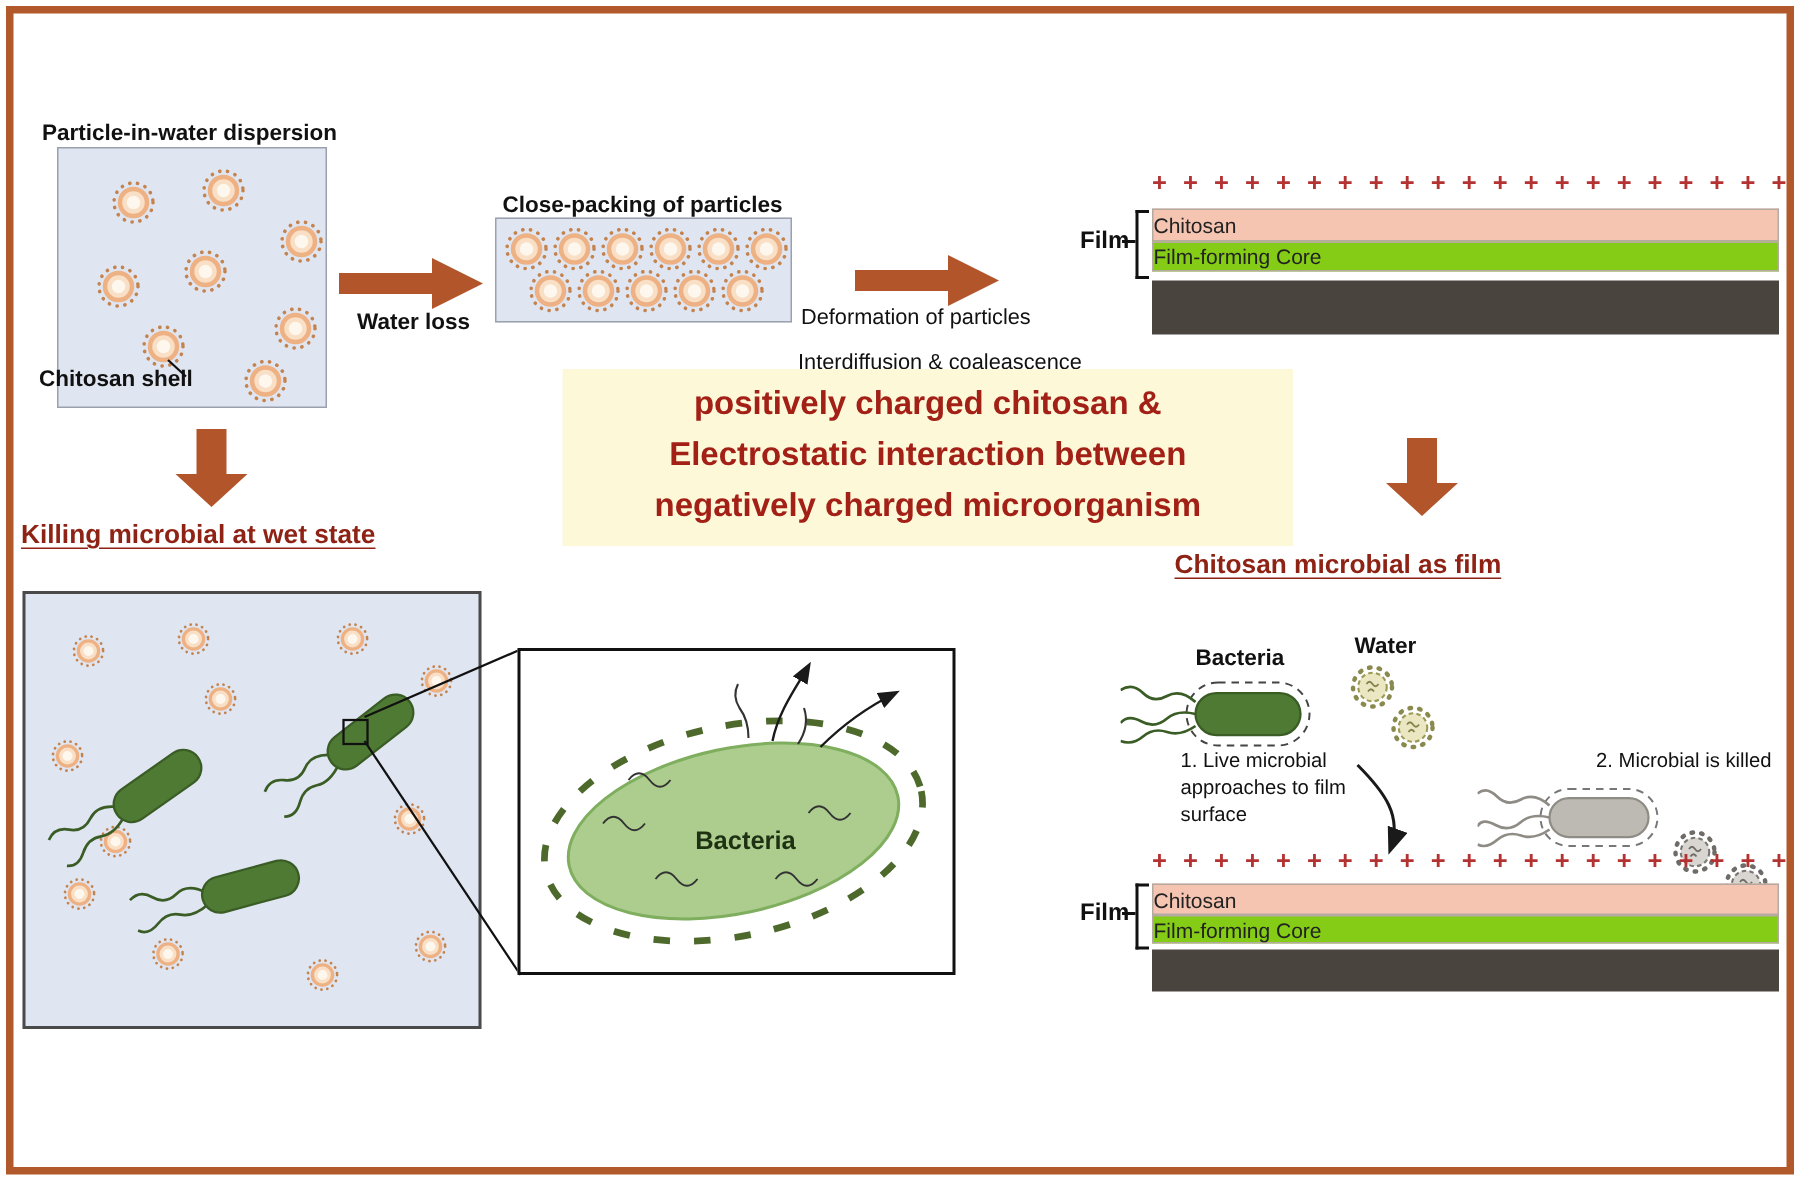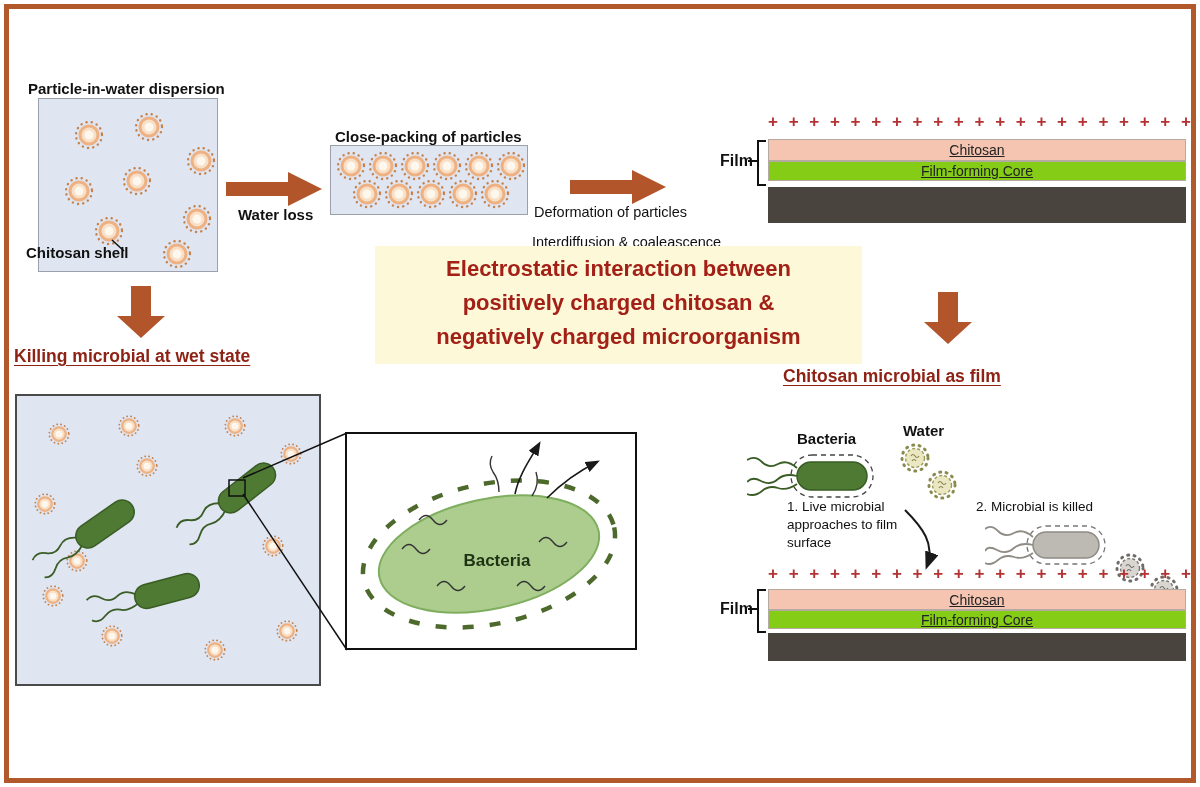--- a/index.html
+++ b/index.html
@@ -11,7 +11,7 @@
   .bluebox{background:#dfe5f1;border:1px solid #9aa0ac;}
   .heading{font-weight:bold;font-size:17.5px;color:#8e2315;text-decoration:underline;text-underline-offset:3px;white-space:nowrap;}
   .plusrow{width:418px;text-align:center;font-weight:bold;font-size:17px;letter-spacing:3px;color:#b43232;white-space:nowrap;}
-  .layer{box-sizing:border-box;width:418px;text-align:center;font-size:14px;color:#222;text-decoration:underline;}
+  .layer{box-sizing:border-box;width:418px;font-size:14px;color:#222;}
   .layer-pink{background:#f5c5b2;border:1px solid #b5aaa2;line-height:21px;}
   .layer-core{background:#84cc16;border:1px solid #b5aaa2;line-height:18px;}
   .layer-dark{background:#4a443f;}

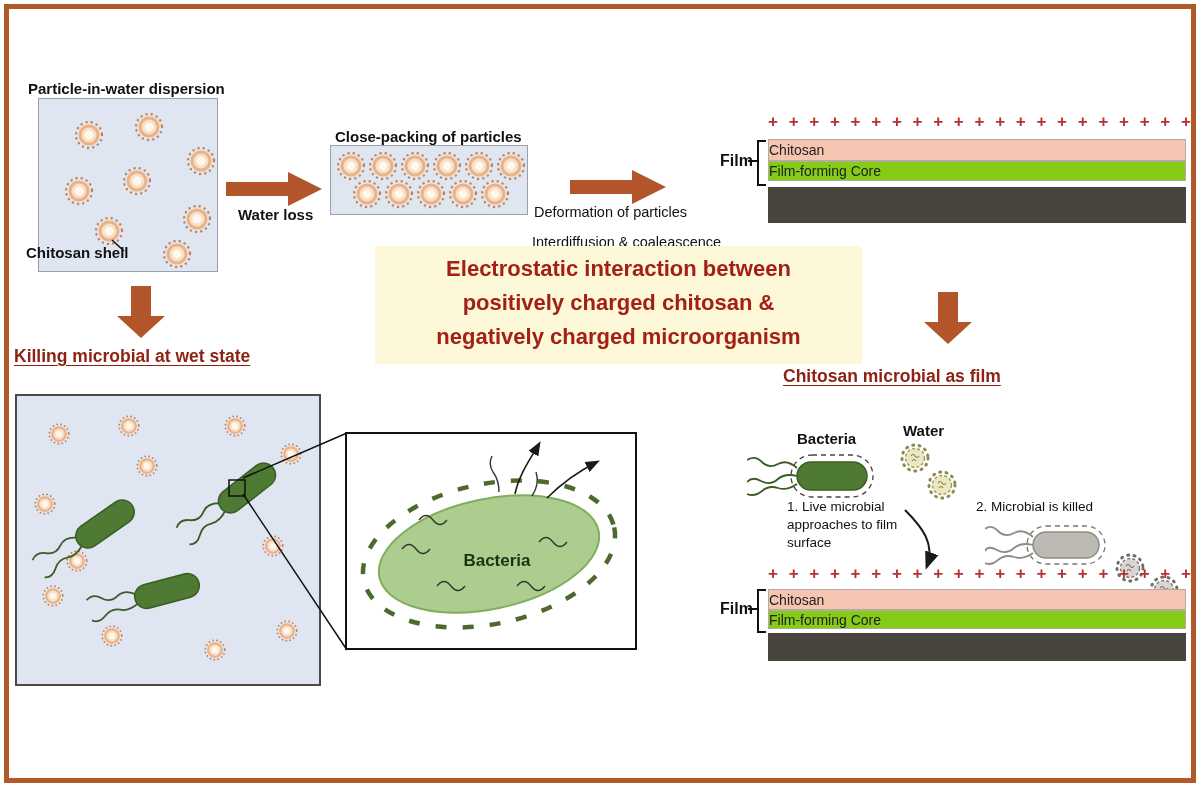--- a/index.html
+++ b/index.html
@@ -111,8 +111,8 @@
 <div class="abs bracket" style="left:757px;top:140px;height:42px;"></div>
 
 <div class="abs notebox" style="left:375px;top:246px;width:487px;height:112px;">
+  <div class="noteline">positively charged chitosan &amp;</div>
   <div class="noteline">Electrostatic interaction between</div>
-  <div class="noteline">positively charged chitosan &amp;</div>
   <div class="noteline">negatively charged microorganism</div>
 </div>
 

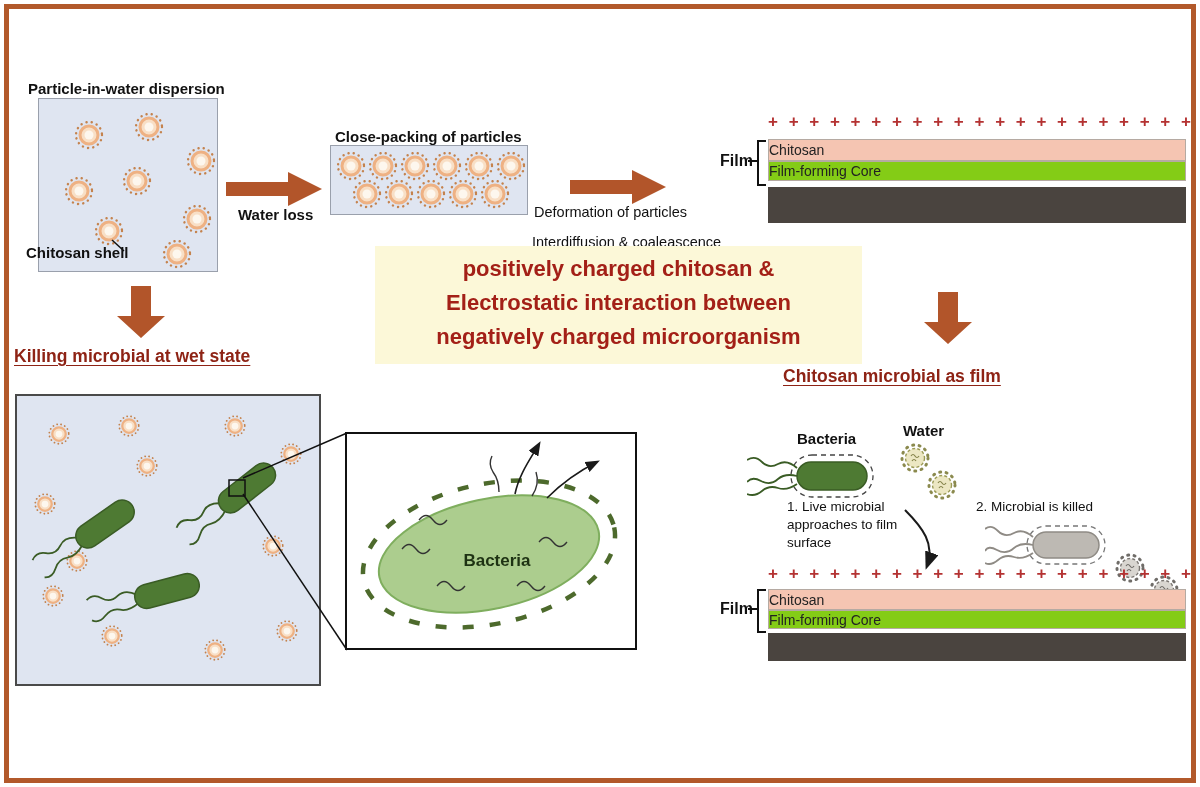--- a/index.html
+++ b/index.html
@@ -192,7 +192,7 @@
   <path d="M10,4 C28,22 40,38 32,60" fill="none" stroke="#1a1a1a" stroke-width="2" marker-end="url(#ah)"></path>
 </svg>
 
-<div class="abs steptext" style="left:976px;top:498px;">2. Microbial is killed</div>
+<div class="abs steptext" style="left:1064px;top:498px;">2. Microbial is killed</div>
 <svg class="abs" style="left:985px;top:520px;" width="125" height="52" viewBox="0 0 125 52">
   <rect x="42" y="6" width="78" height="38" rx="19" fill="none" stroke="#777" stroke-width="1.3" stroke-dasharray="5 4"></rect>
   <rect x="48" y="12" width="66" height="26" rx="13" fill="#bdb9b3" stroke="#8f8b85" stroke-width="1.5"></rect>

